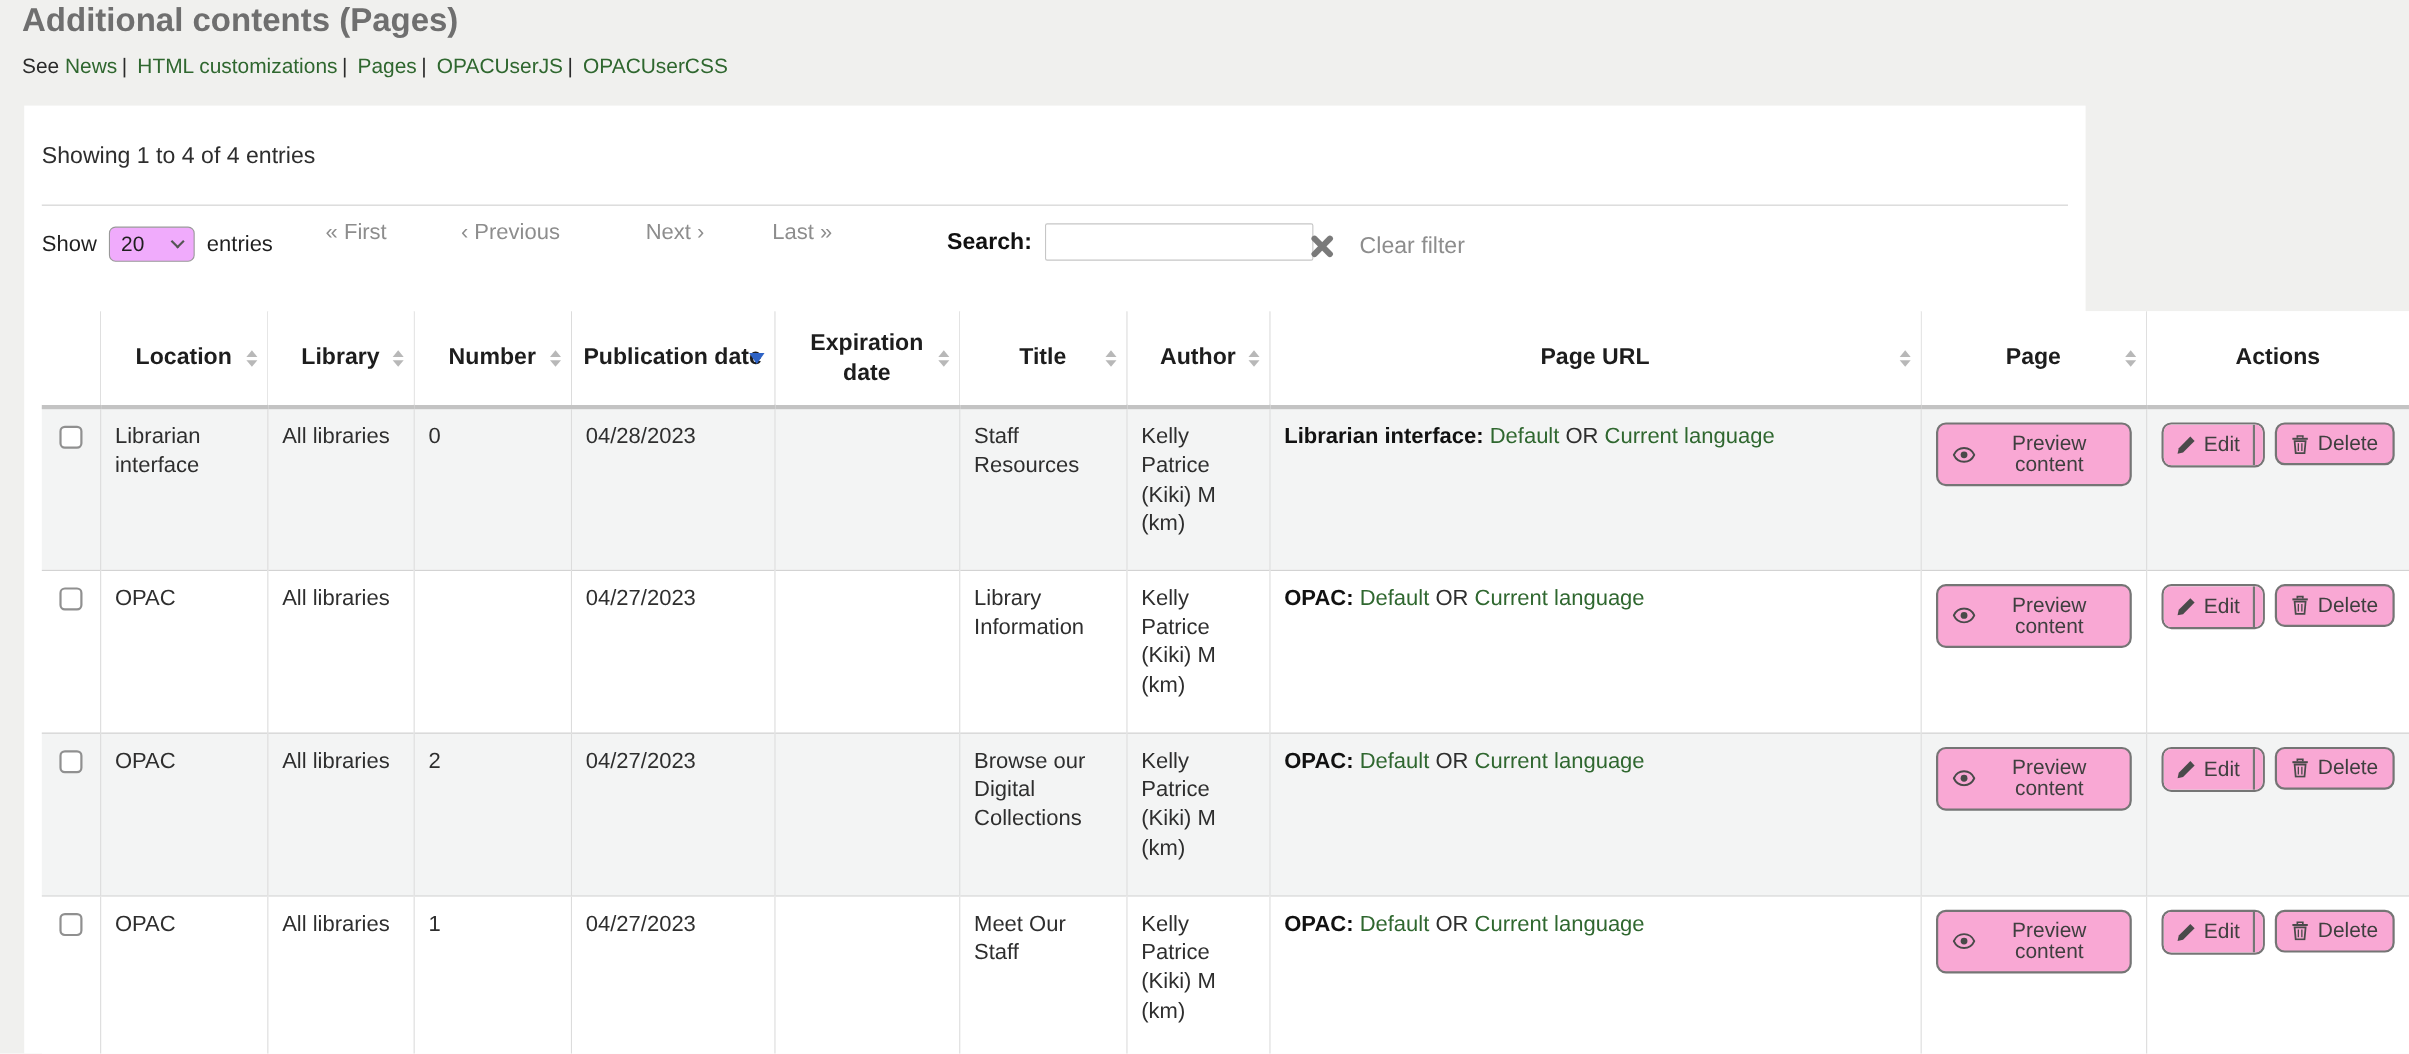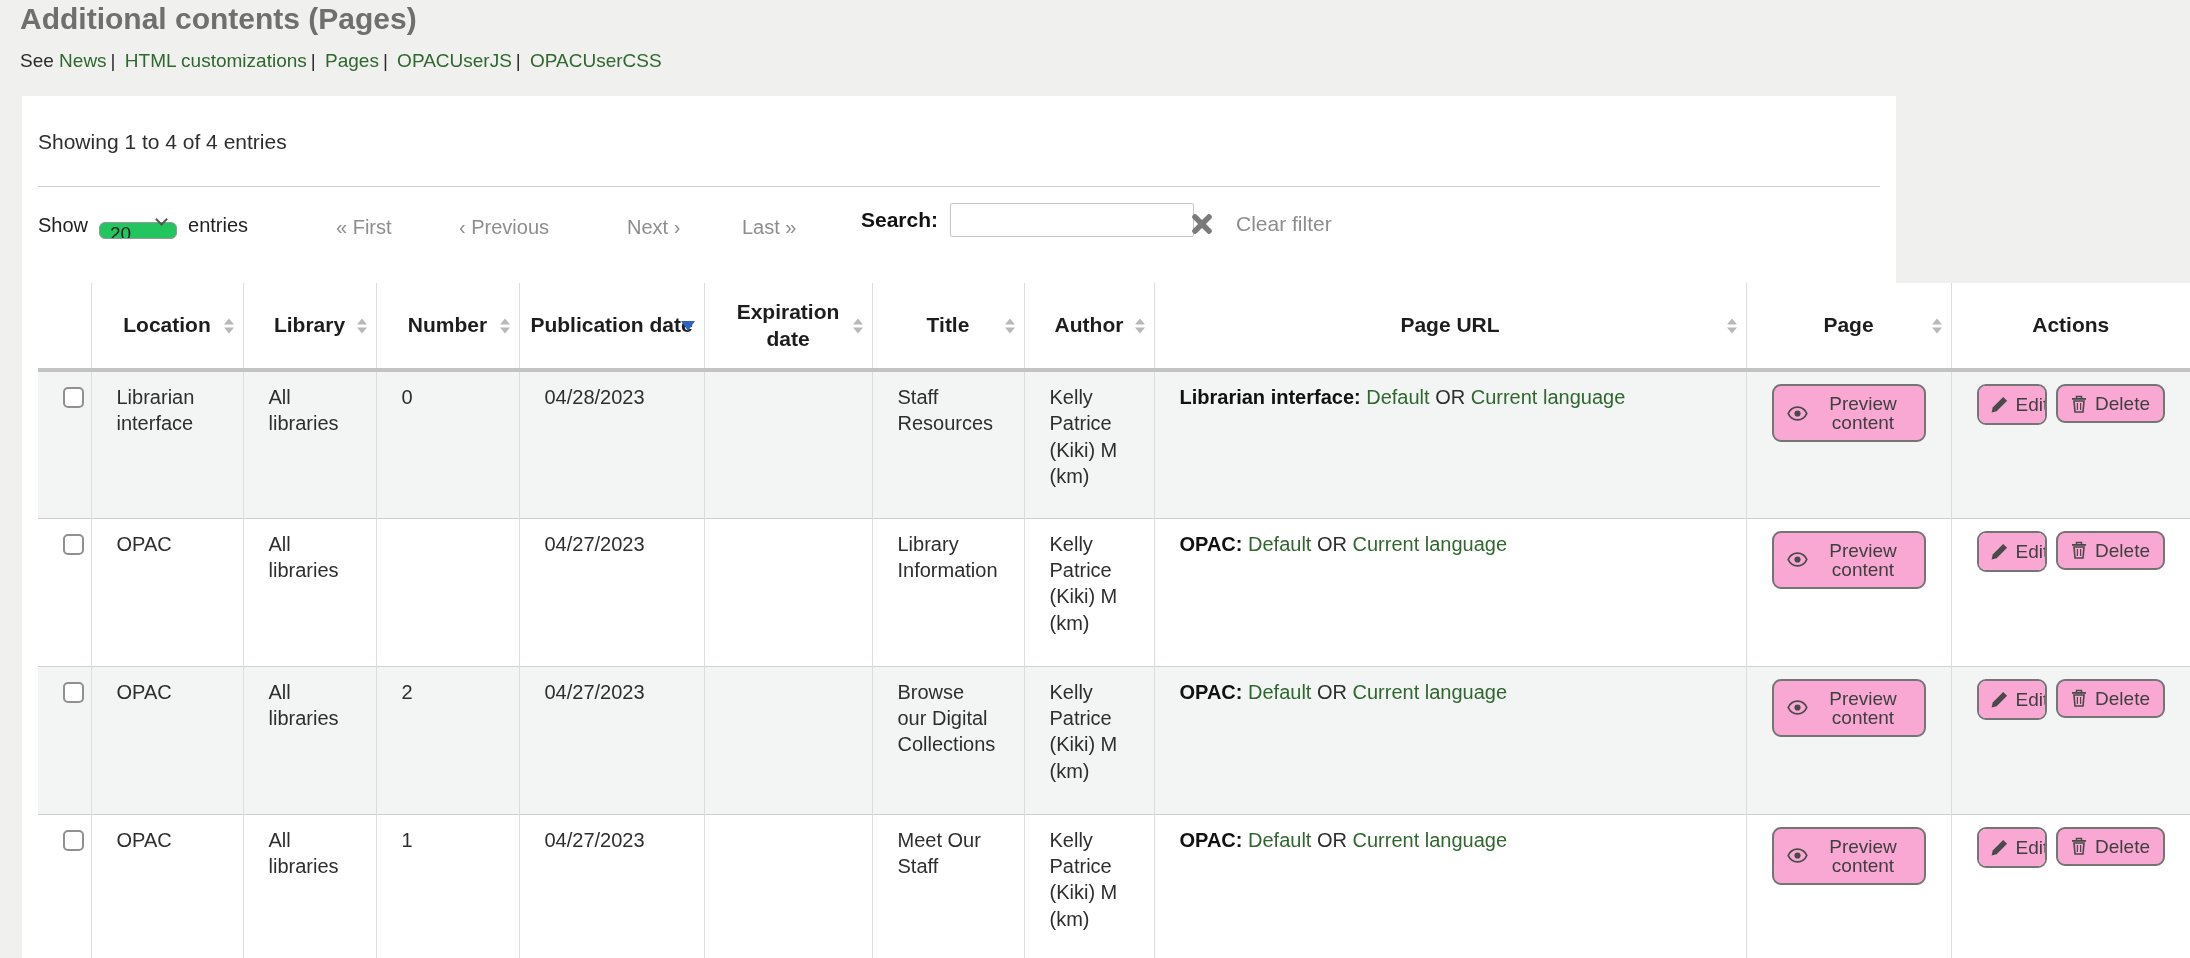--- a/index.html
+++ b/index.html
@@ -24,8 +24,8 @@
 
   .show-group{position:absolute;left:38px;top:206px;display:flex;align-items:center;gap:11px;font-size:20px;color:#1f1f1f;}
   .select-wrap{position:relative;display:inline-block;}
-  select.page-length{appearance:none;-webkit-appearance:none;width:78px;height:17px;border:1.5px solid #999;
-    border-radius:6px;background:#22c55e;font-size:19px;padding:0 28px 0 10px;color:#1f1f1f;font-family:inherit;margin-top:16px;}
+  select.page-length{appearance:none;-webkit-appearance:none;width:78px;height:32px;border:1.5px solid #999;
+    border-radius:6px;background:#f0abfc;font-size:19px;padding:0 28px 0 10px;color:#1f1f1f;font-family:inherit;}
   .select-caret{position:absolute;right:11px;top:9px;width:9px;height:9px;border-right:2px solid #555;
     border-bottom:2px solid #555;transform:rotate(45deg);pointer-events:none;}
 

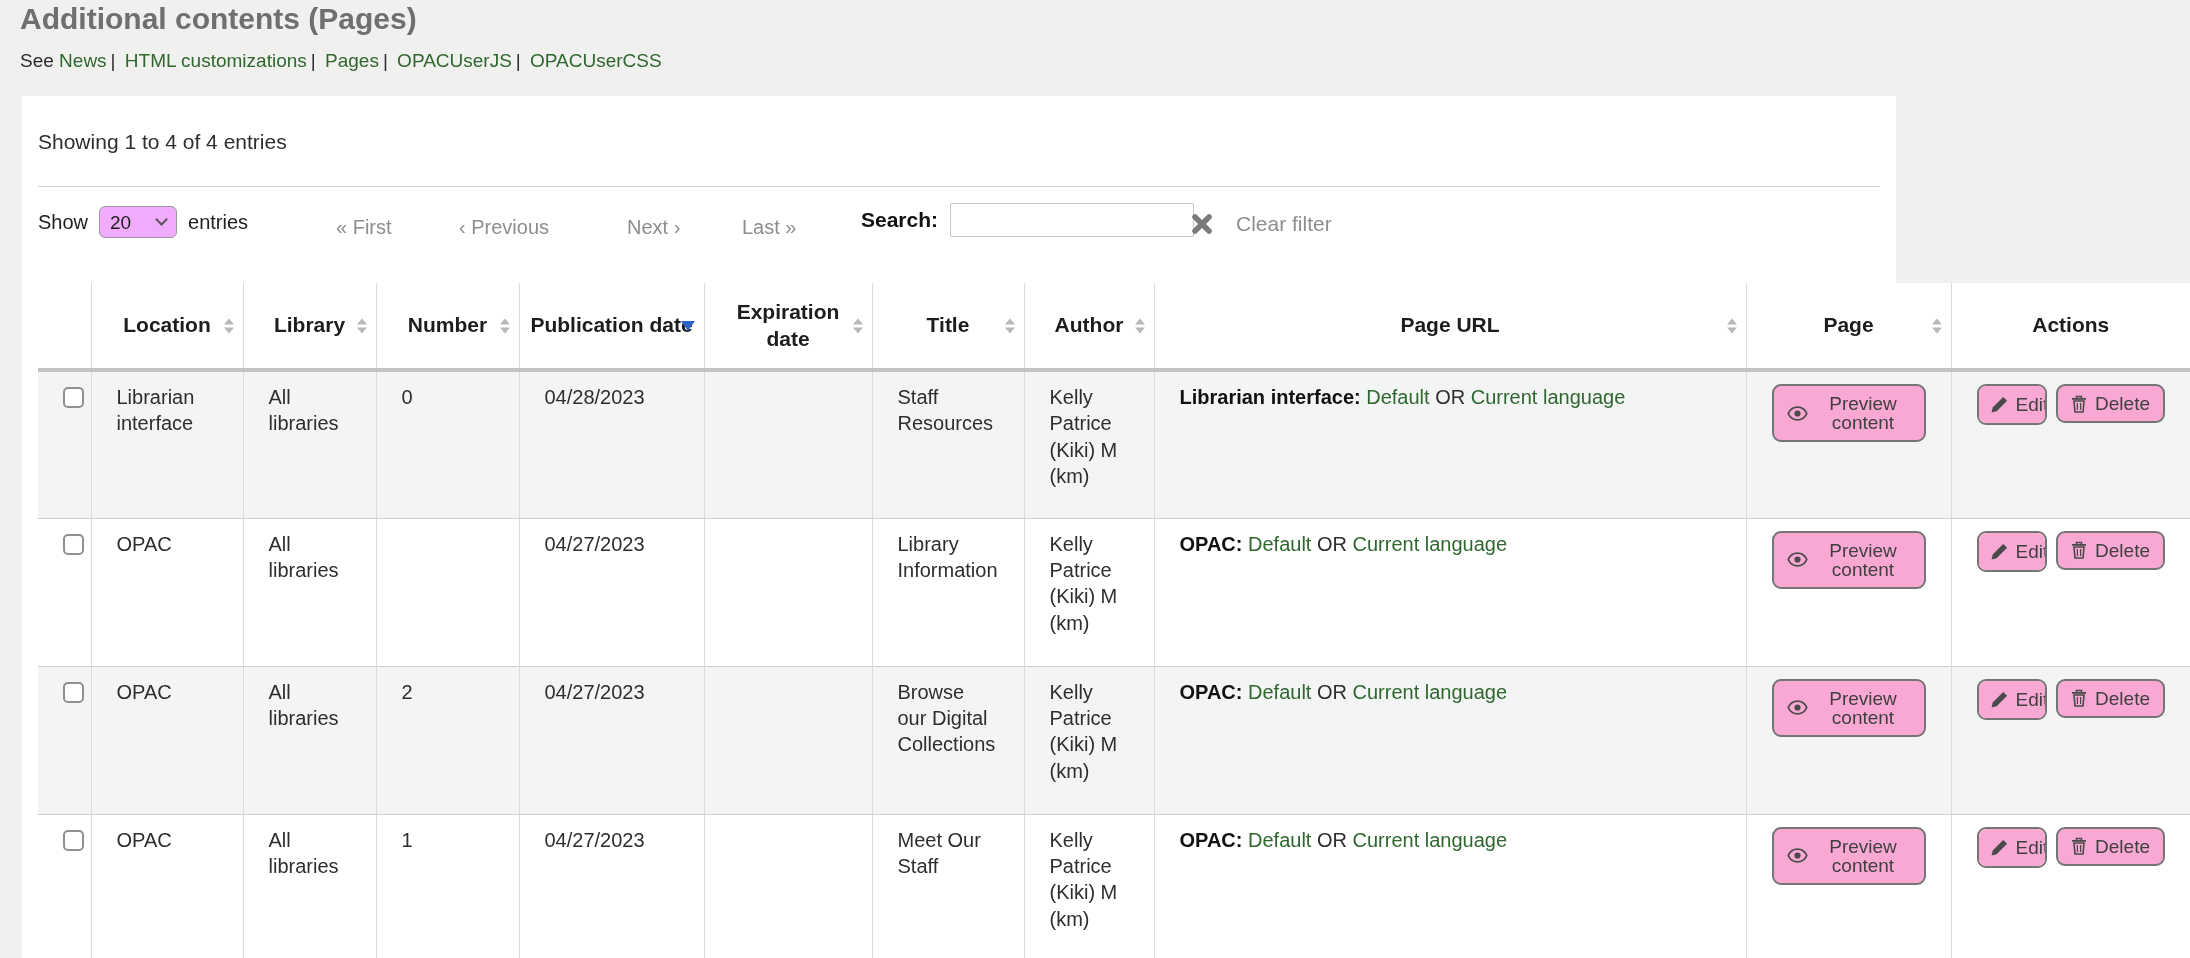--- a/index.html
+++ b/index.html
@@ -29,7 +29,7 @@
   .select-caret{position:absolute;right:11px;top:9px;width:9px;height:9px;border-right:2px solid #555;
     border-bottom:2px solid #555;transform:rotate(45deg);pointer-events:none;}
 
-  .pag{position:absolute;top:216px;font-size:20px;color:var(--muted_gray);cursor:pointer;white-space:nowrap;margin-left:40px;}
+  .pag{position:absolute;top:200px;font-size:20px;color:var(--muted_gray);cursor:pointer;white-space:nowrap;}
   #pag-first{left:296px;} #pag-prev{left:419px;} #pag-next{left:587px;} #pag-last{left:702px;}
 
   .search-group{position:absolute;left:861px;top:203px;display:flex;align-items:center;gap:12px;}

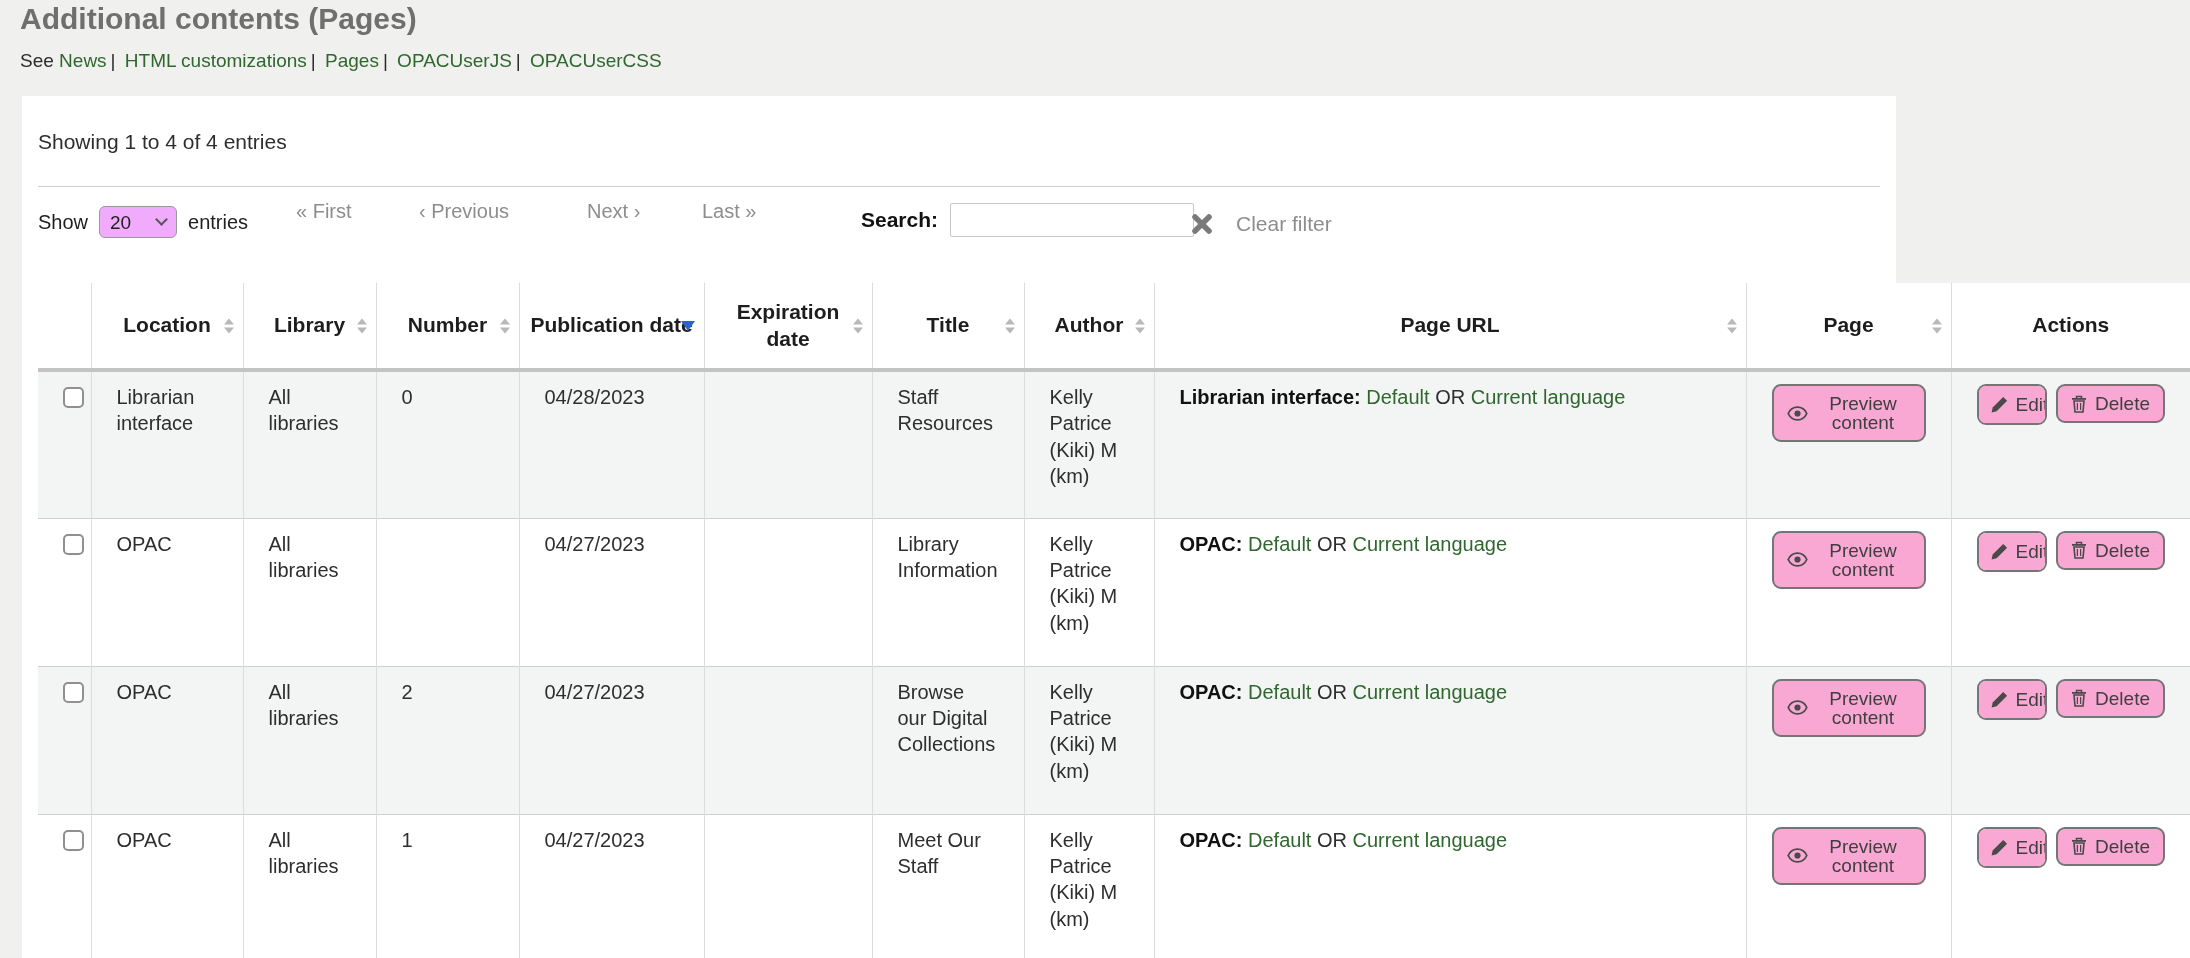--- a/index.html
+++ b/index.html
@@ -47,7 +47,7 @@
     position:relative;padding:6px 10px;line-height:1.25;background:#fff;border-bottom:4px solid var(--header_underline);}
   tbody tr{height:148px;}
   tbody tr+tr td{border-top:1px solid var(--row_border);}
-  td{vertical-align:top;padding:12px 25px;font-size:20px;color:#2e2e2e;line-height:1.32;background:#fff;}
+  td{vertical-align:top;padding:12px 13px;font-size:20px;color:#2e2e2e;line-height:1.32;background:#fff;}
   tbody tr.stripe td{background:var(--stripe_bg);}
 
   .cb-cell{text-align:center;padding-top:15px;}

